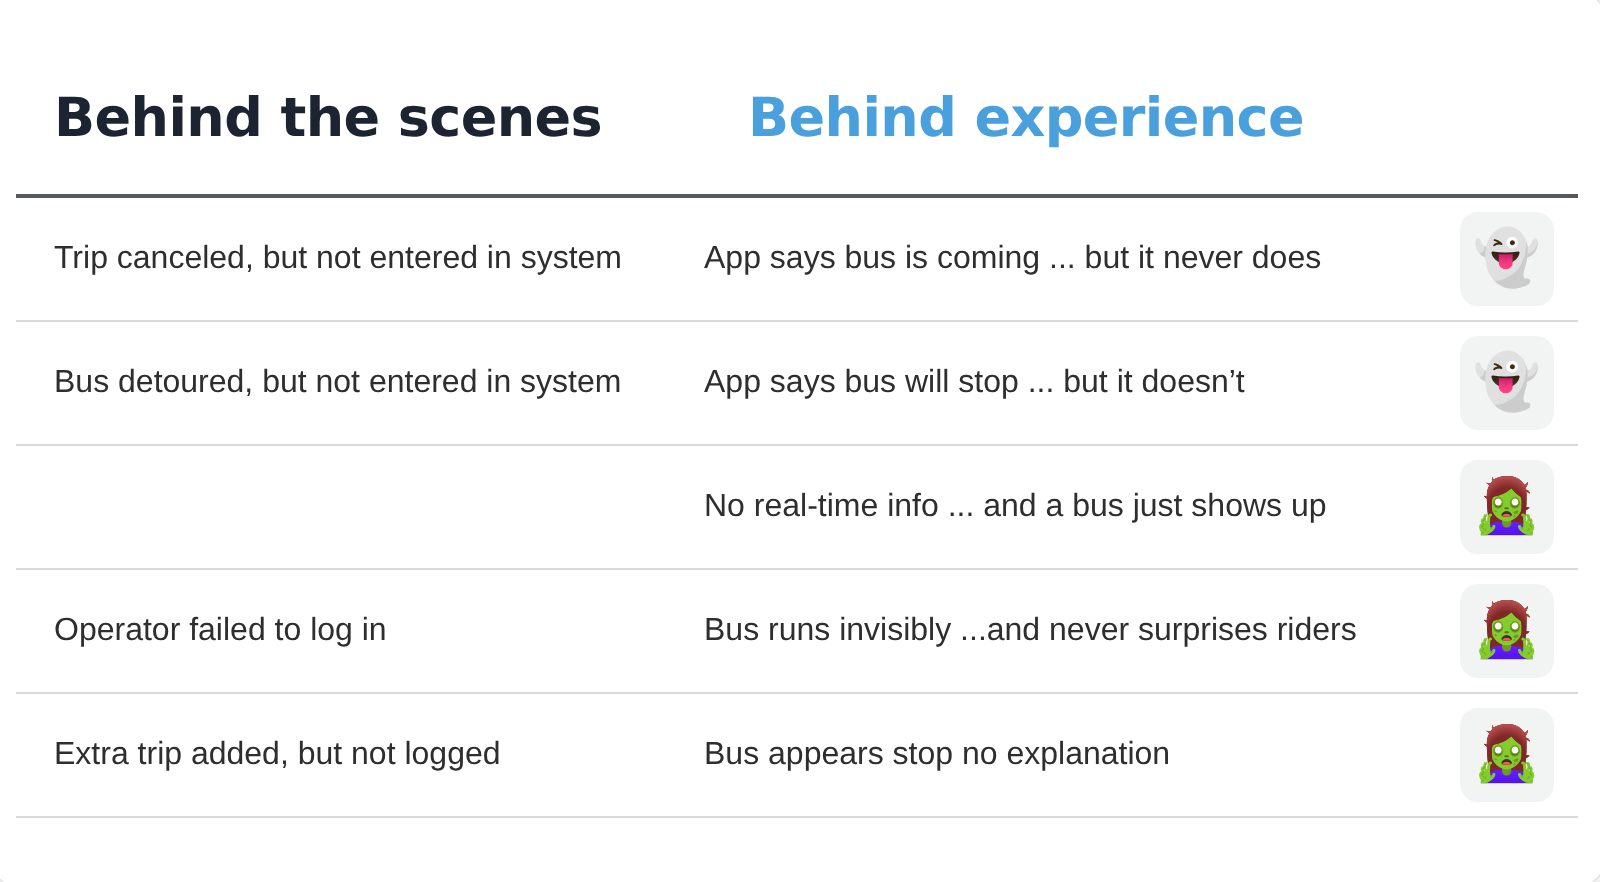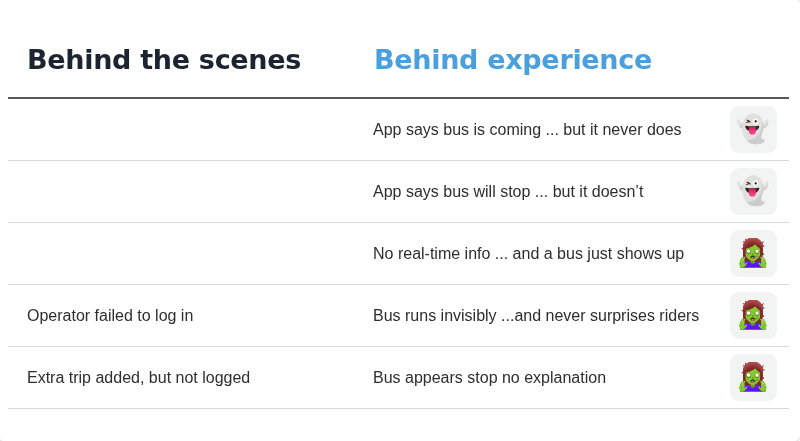--- a/index.html
+++ b/index.html
@@ -106,6 +106,7 @@
 
 <div class="rows">
   <div class="row">
+    <div class="cell cell-left">Trip canceled, but not entered in system</div>
     <div class="cell cell-right">App says bus is coming ... but it never does</div>
     <div class="icon-badge">👻</div>
     <div class="row-sep"></div>

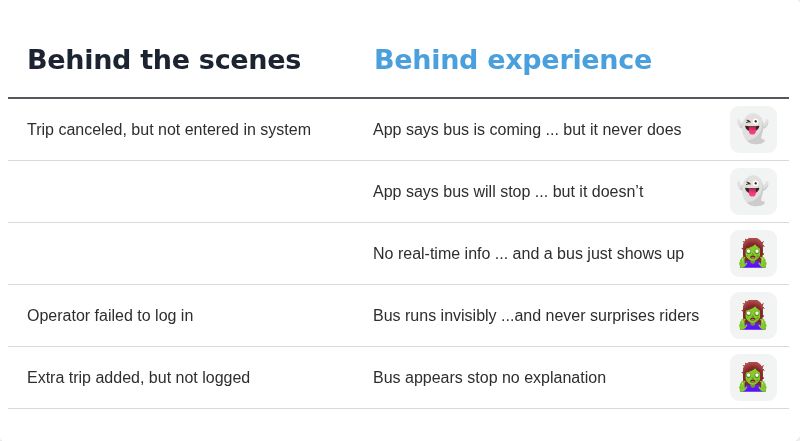--- a/index.html
+++ b/index.html
@@ -77,7 +77,7 @@
       white-space: nowrap;
     }
     .cell-left { left: 27px; }
-    .cell-right { left: 373px; }
+    .cell-right { left: 352px; }
     .icon-badge {
       position: absolute;
       left: 730px;

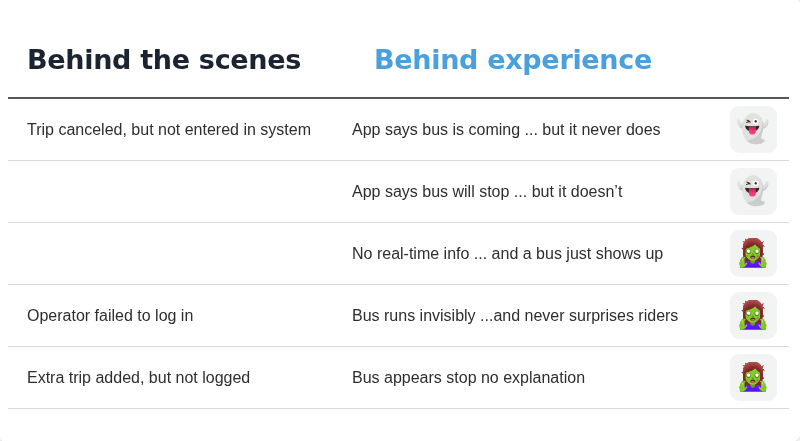--- a/index.html
+++ b/index.html
@@ -112,6 +112,7 @@
     <div class="row-sep"></div>
   </div>
   <div class="row">
+    <div class="cell cell-left">Bus detoured, but not entered in system</div>
     <div class="cell cell-right">App says bus will stop ... but it doesn’t</div>
     <div class="icon-badge">👻</div>
     <div class="row-sep"></div>

